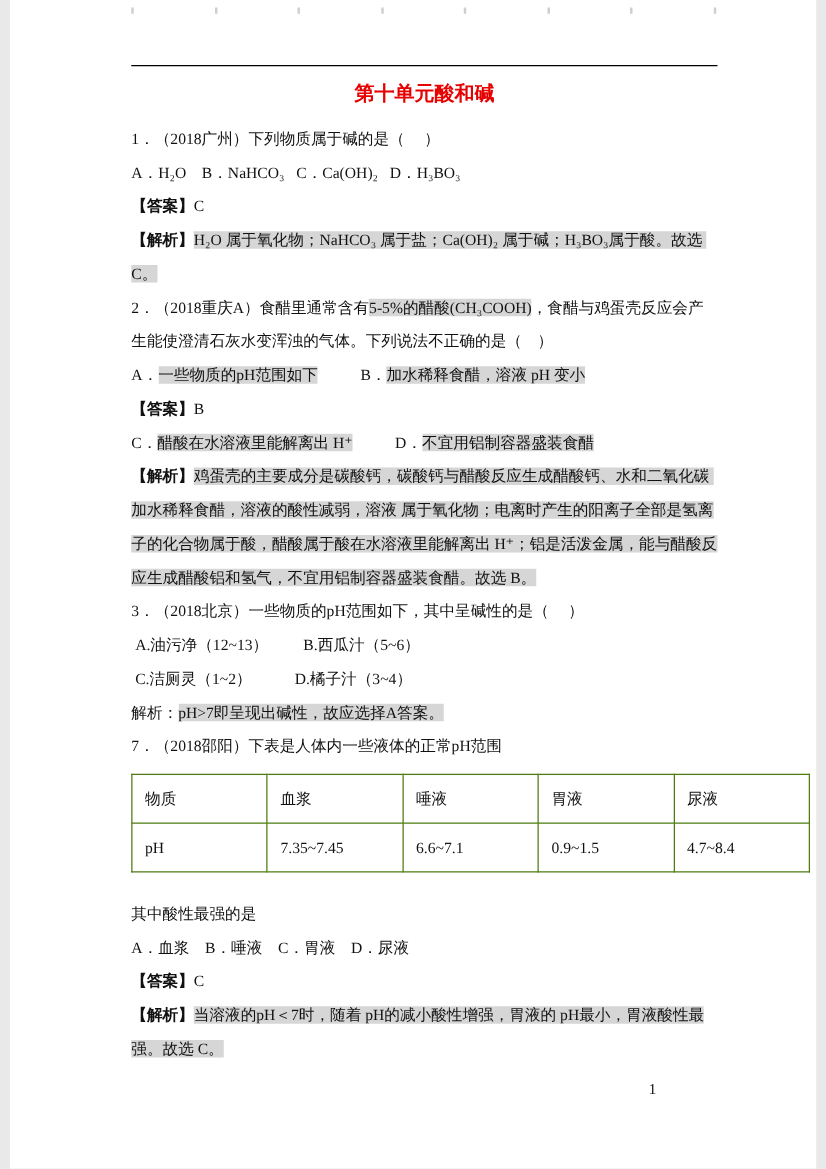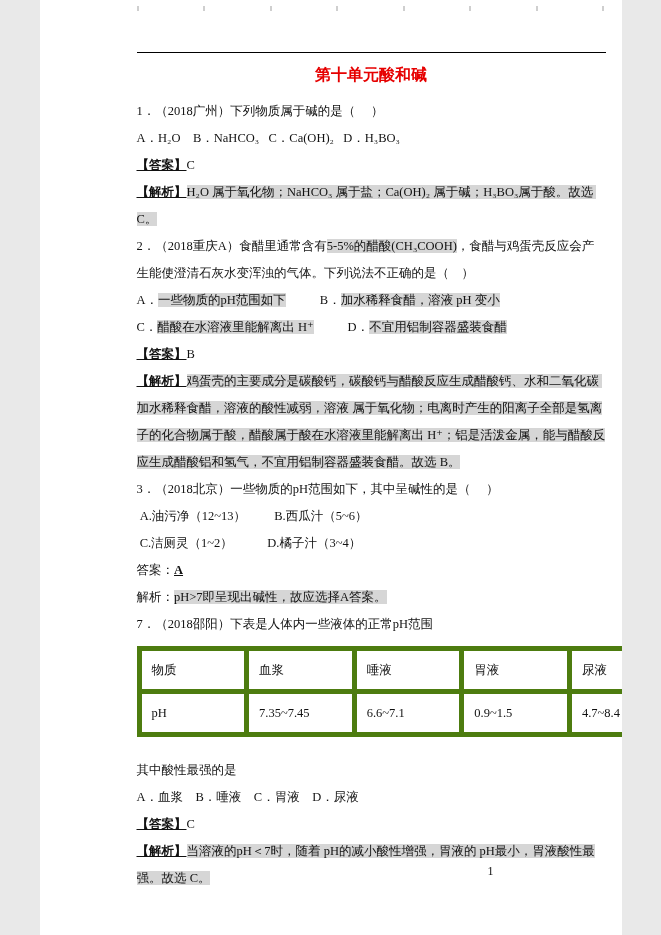--- a/index.html
+++ b/index.html
@@ -5,7 +5,7 @@
   html,body { margin:0; padding:0; background:#e9e9e9; }
   .page {
     position:relative;
-    width:582px; height:935px;
+    width:645px; height:935px;
     margin:0 auto;
     background:#ffffff;
     font-family:"Liberation Serif","DejaVu Serif",serif;

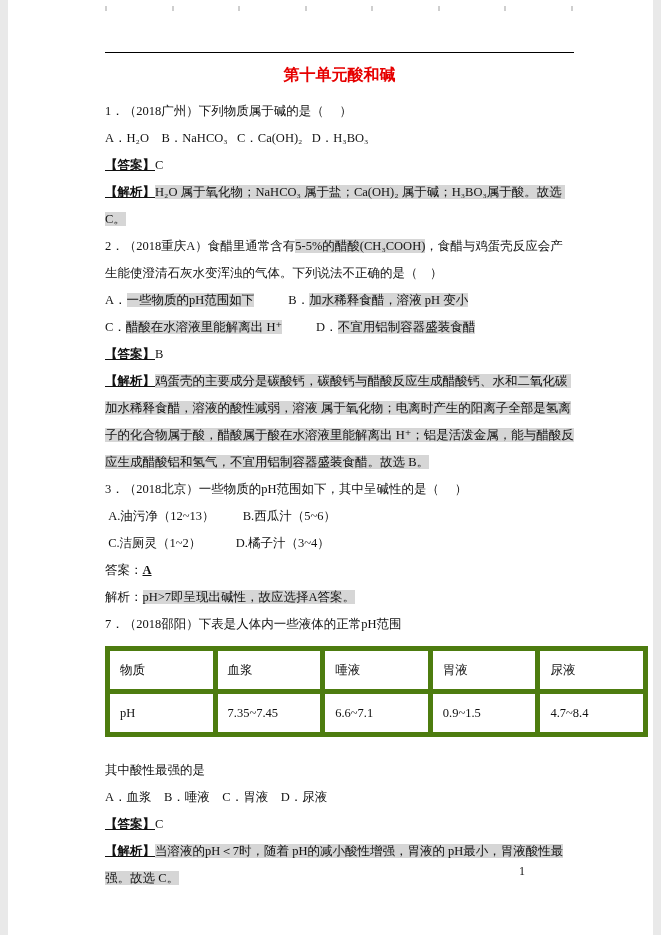--- a/index.html
+++ b/index.html
@@ -29,7 +29,7 @@
     font-size:12.5px; line-height:27px; margin:0;
     white-space:pre-wrap;
   }
-  .b { font-weight:bold;text-decoration:underline; }
+  .b { font-weight:bold; }
   .hl { background:#d6d6d6; }
   .optgap { margin-left:34px; }
   table.ph {

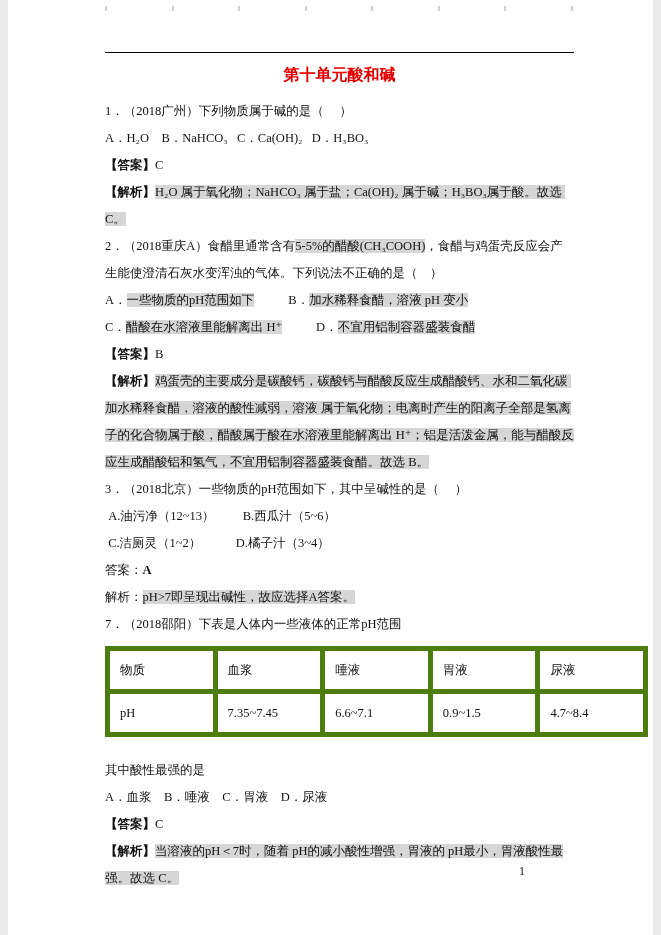--- a/index.html
+++ b/index.html
@@ -75,8 +75,8 @@
 
     <p class="line"><span>2．（2018重庆A）食醋里通常含有</span><span class="hl">5-5%的醋酸(CH₃COOH)</span><span>，食醋与鸡蛋壳反应会产生能使澄清石灰水变浑浊的气体。下列说法不正确的是（    ）</span></p>
     <p class="line"><span>A．</span><span class="hl">一些物质的pH范围如下</span><span class="optgap">B．</span><span class="hl">加水稀释食醋，溶液 pH 变小</span></p>
+    <p class="line"><span class="b">【答案】</span><span>B</span></p>
     <p class="line"><span>C．</span><span class="hl">醋酸在水溶液里能解离出 H⁺</span><span class="optgap">D．</span><span class="hl">不宜用铝制容器盛装食醋</span></p>
-    <p class="line"><span class="b">【答案】</span><span>B</span></p>
     <p class="line"><span class="b">【解析】</span><span class="hl">鸡蛋壳的主要成分是碳酸钙，碳酸钙与醋酸反应生成醋酸钙、水和二氧化碳 加水稀释食醋，溶液的酸性减弱，溶液 属于氧化物；电离时产生的阳离子全部是氢离子的化合物属于酸，醋酸属于酸在水溶液里能解离出 H⁺；铝是活泼金属，能与醋酸反应生成醋酸铝和氢气，不宜用铝制容器盛装食醋。故选 B。</span></p>
 
     <p class="line">3．（2018北京）一些物质的pH范围如下，其中呈碱性的是（     ）</p>

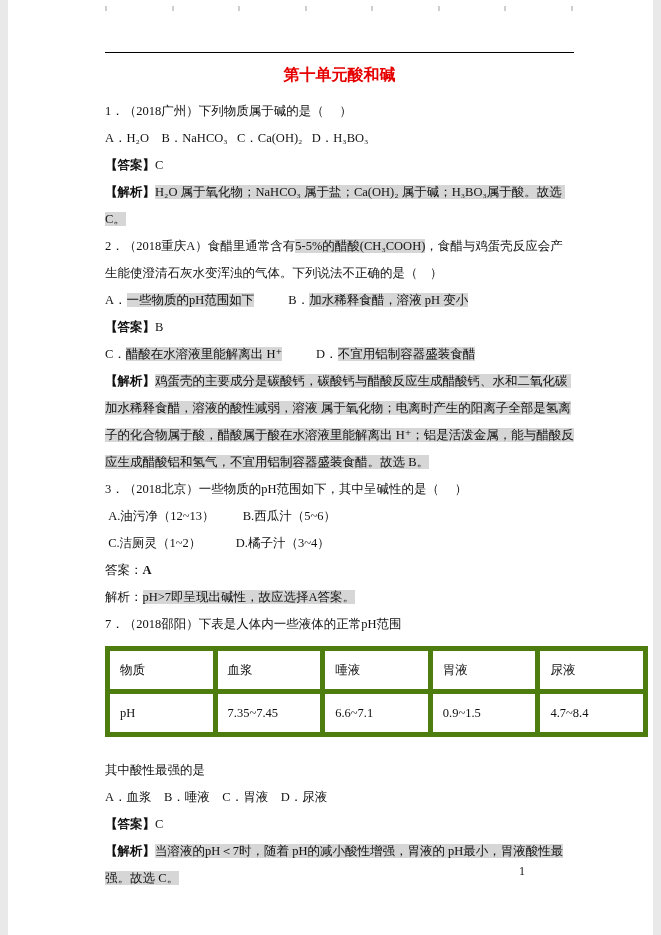--- a/index.html
+++ b/index.html
@@ -82,7 +82,6 @@
     <p class="line">3．（2018北京）一些物质的pH范围如下，其中呈碱性的是（     ）</p>
     <p class="line"> A.油污净（12~13）         B.西瓜汁（5~6）</p>
     <p class="line"> C.洁厕灵（1~2）           D.橘子汁（3~4）</p>
-    <p class="line"><span>答案：</span><span class="b">A</span></p>
     <p class="line"><span>解析：</span><span class="hl">pH&gt;7即呈现出碱性，故应选择A答案。</span></p>
 
     <p class="line">7．（2018邵阳）下表是人体内一些液体的正常pH范围</p>

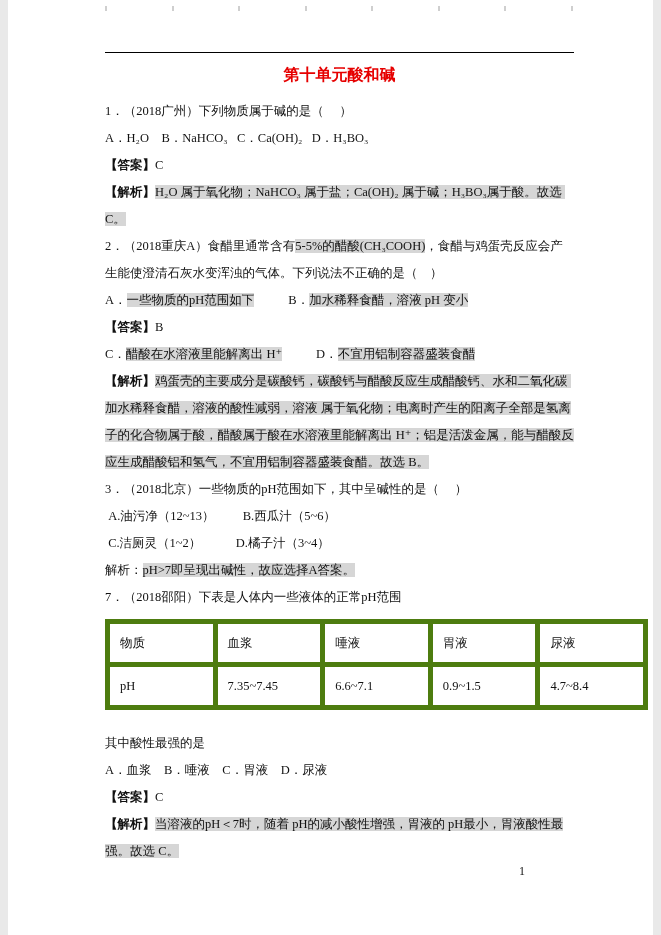--- a/index.html
+++ b/index.html
@@ -37,7 +37,7 @@
     table-layout:fixed;
   }
   table.ph td {
-    border:5px solid #4d7c0f; font-size:12.5px;
+    border:1px solid #4d7c0f; font-size:12.5px;
     padding:9px 10px; vertical-align:middle; height:20px;
     white-space:pre-wrap;
   }

